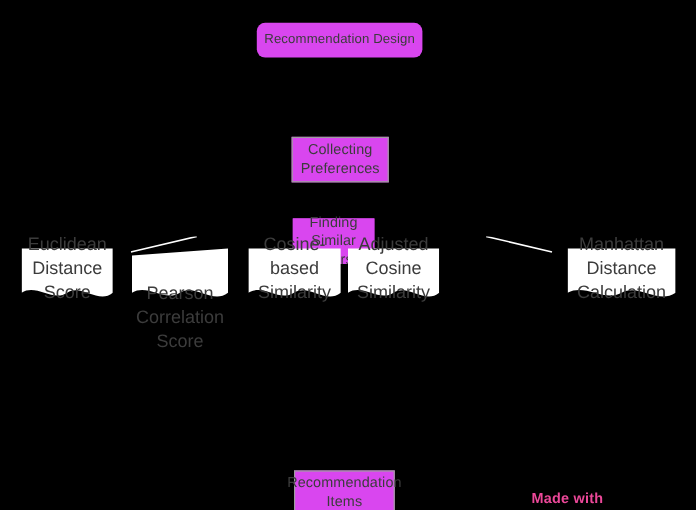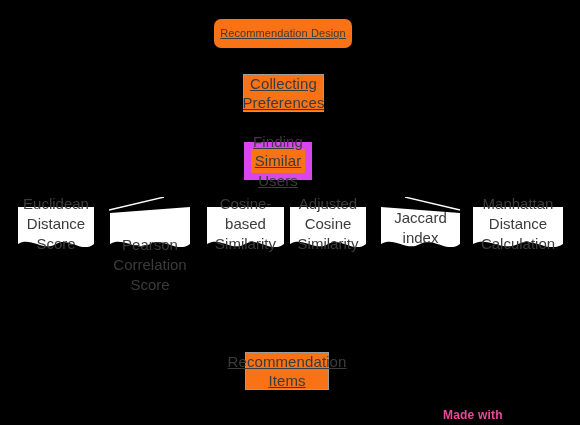--- a/index.html
+++ b/index.html
@@ -24,7 +24,7 @@
   .node {
     position: absolute;
     box-sizing: border-box;
-    background: #f97316;
+    background: #d946ef;
     color: #3c3c3c;
     display: flex;
     align-items: center;
@@ -32,7 +32,6 @@
     text-align: center;
     line-height: 1.3;
     letter-spacing: .1px;
-    text-decoration: underline;
   }
   .node .label {
     display: block;

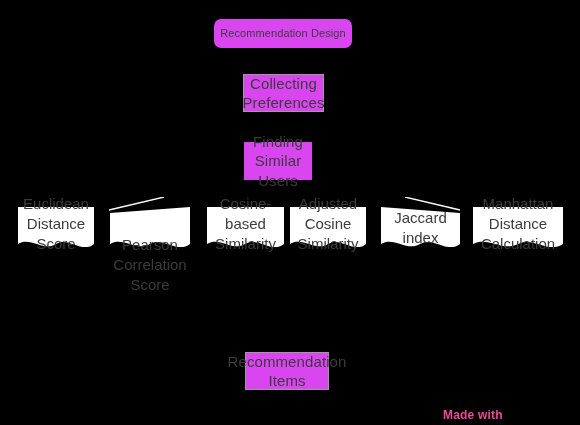--- a/index.html
+++ b/index.html
@@ -47,7 +47,8 @@
 
   
   .node.rect {
-    font-size: 15px;
+    font-size: 12px;
+    margin-top: 40px;
   }
 
   

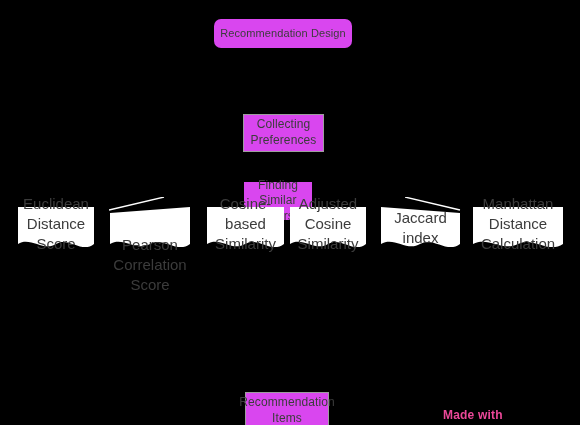--- a/index.html
+++ b/index.html
@@ -160,14 +160,6 @@
     </div>
   </div>
 
-  <div class="doc" style="left:381px; top:206px; width:79px; height:48px;">
-    <svg viewBox="0 0 79 48" preserveAspectRatio="none">
-      <path d="M0,1 L79,7 L79,38 C66,48 52,30 39,38 C26,46 13,30 0,38 Z" fill="#ffffff"></path>
-    </svg>
-    <div class="doc-text" style="height:44px;">
-      <span>Jaccard index</span>
-    </div>
-  </div>
 
   <div class="doc" style="left:473px; top:206px; width:90px; height:48px;">
     <svg viewBox="0 0 90 48" preserveAspectRatio="none">

